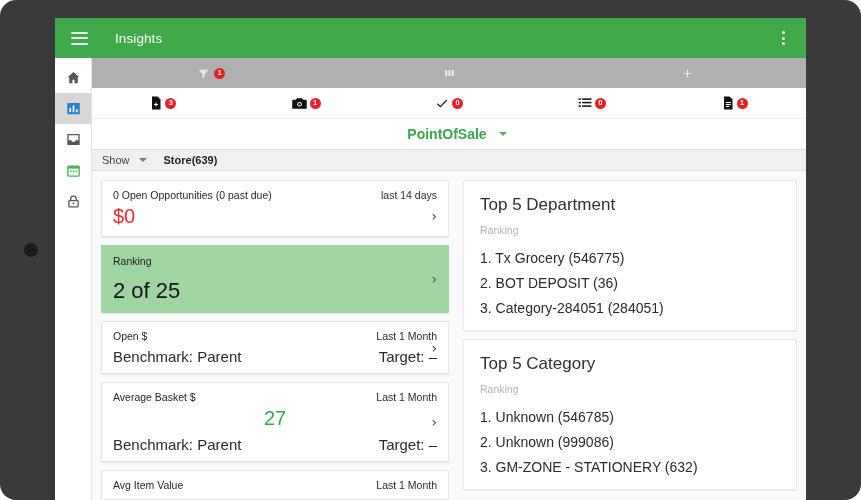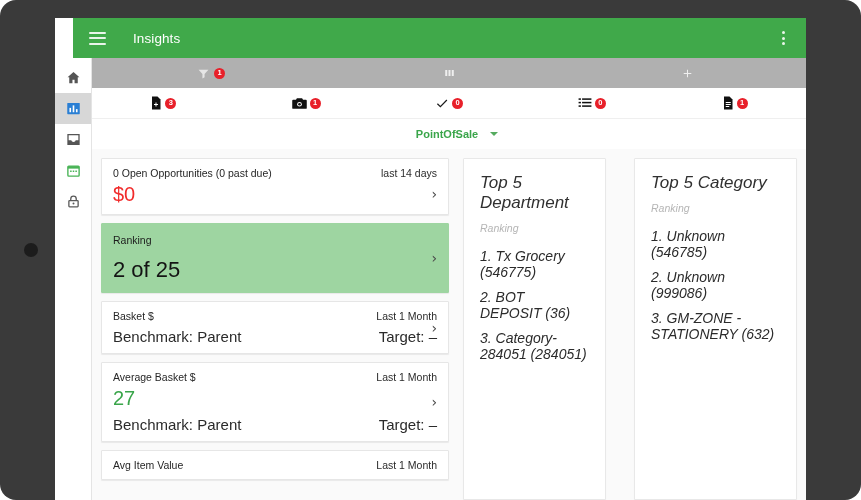--- a/index.html
+++ b/index.html
@@ -43,7 +43,6 @@
     display: flex;
     align-items: center;
     padding: 0 14px 0 16px;
-    margin-left: 18px;
   }
   #hamburger-icon {
     width: 17px; height: 13px;

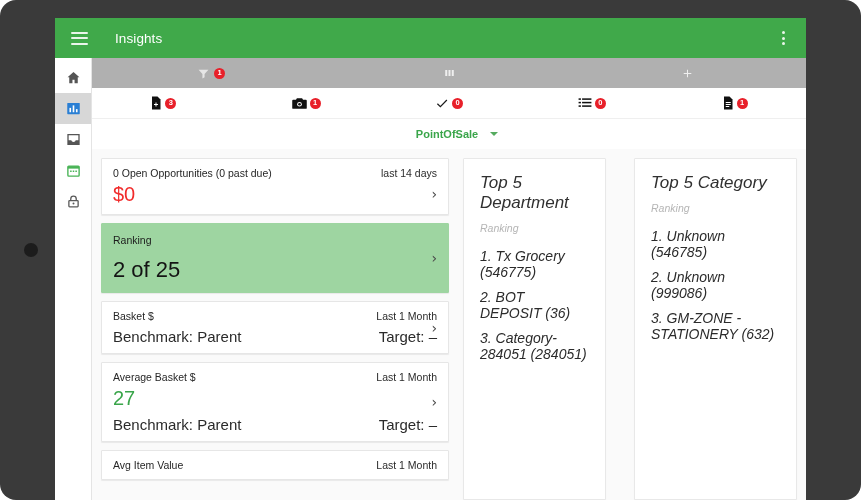--- a/index.html
+++ b/index.html
@@ -126,7 +126,7 @@
     display: flex; align-items: center; justify-content: center;
     gap: 12px;
   }
-  #pos-label { color: #3aa54a; font-size: 11px; font-weight: bold; cursor: pointer; margin-left: 16px; }
+  #pos-label { color: #3aa54a; font-size: 14px; font-weight: bold; cursor: pointer; margin-left: 16px; }
   .caret-down {
     width: 0; height: 0;
     border-left: 4px solid transparent;

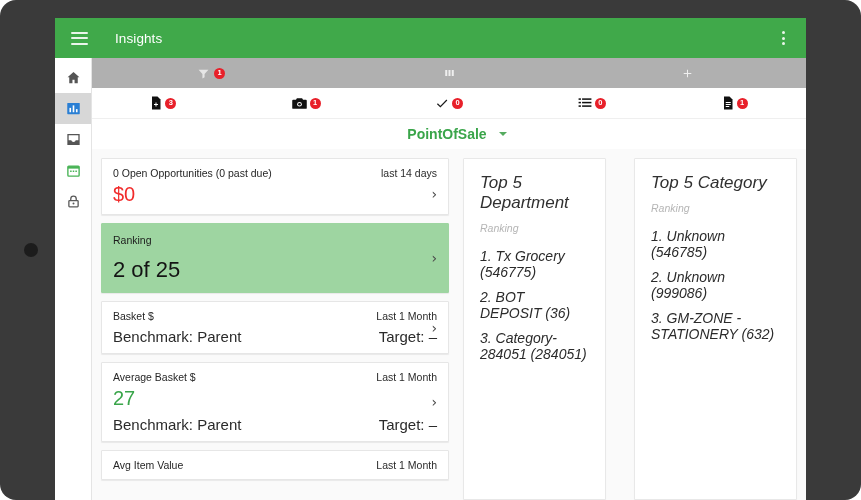--- a/index.html
+++ b/index.html
@@ -338,6 +338,11 @@
           <span class="caret-down caret-green"></span>
         </div>
 
+        <div id="filter-bar">
+          <span id="show-label">Show</span>
+          <span class="caret-down"></span>
+          <span id="store-label">Store(639)</span>
+        </div>
 
         <div id="panes">
 

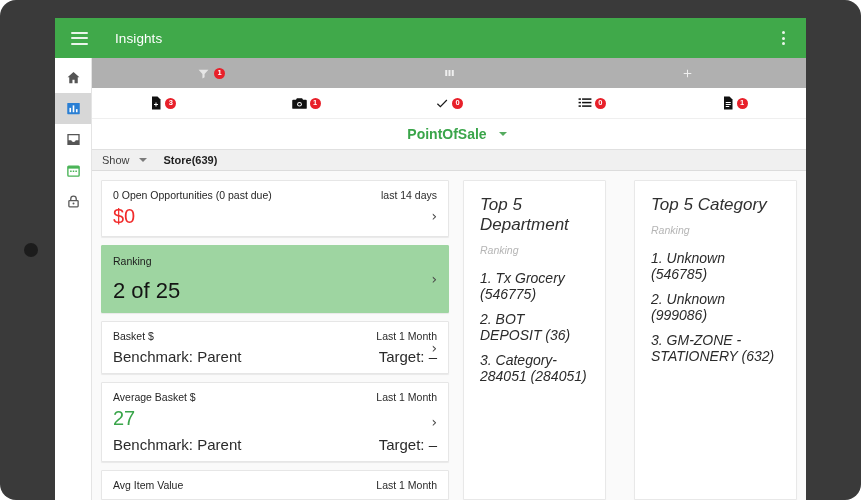--- a/index.html
+++ b/index.html
@@ -159,7 +159,7 @@
     overflow: hidden;
   }
   #left-pane { width: 348px; flex: 0 0 348px; display: flex; flex-direction: column; gap: 8px; }
-  #right-pane { flex: 1; display: flex; flex-direction: row; gap: 28px; min-width: 0; font-style: italic; }
+  #right-pane { flex: 1; display: flex; flex-direction: column; gap: 8px; min-width: 0; }
 
   
   .metric-card {

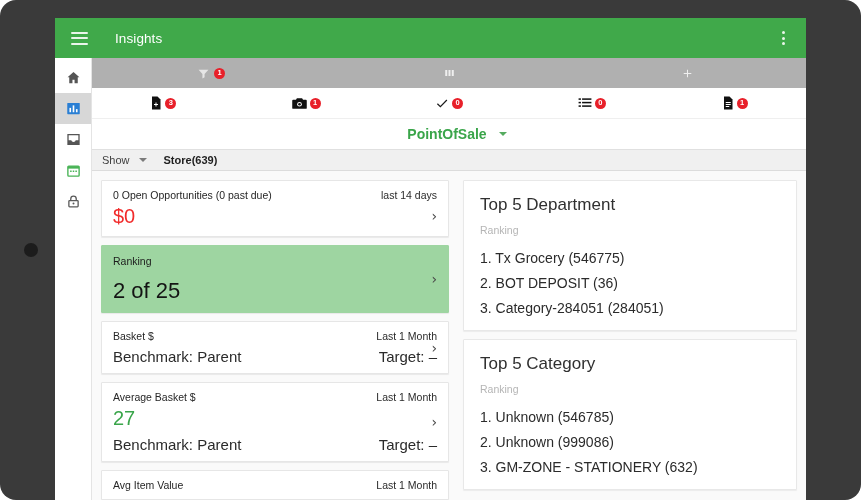--- a/index.html
+++ b/index.html
@@ -365,7 +365,7 @@
 
             <div class="metric-card">
               <div class="mc-row">
-                <span class="mc-title">Basket $</span>
+                <span class="mc-title">Open $</span>
                 <span class="mc-period">Last 1 Month</span>
               </div>
               <div class="mc-foot">

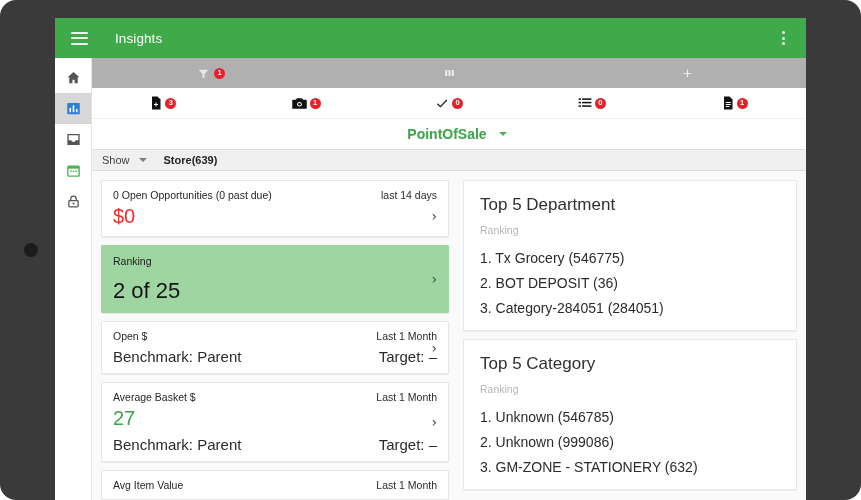--- a/index.html
+++ b/index.html
@@ -177,7 +177,7 @@
   .mc-period { font-size: 10.5px; color: #2b2b2b; padding-left: 32px; }
   .mc-value { font-size: 20px; margin-top: 4px; letter-spacing: -.2px; }
   .mc-value.red { color: #f12b2b; }
-  .mc-value.green-txt { color: #3aa54a; }
+  .mc-value.green-txt { color: #3aa54a; text-align: center; }
   .mc-foot { display: flex; justify-content: space-between; margin-top: 6px; }
   .mc-foot span { font-size: 15px; color: #2b2b2b; }
   .chevron {

